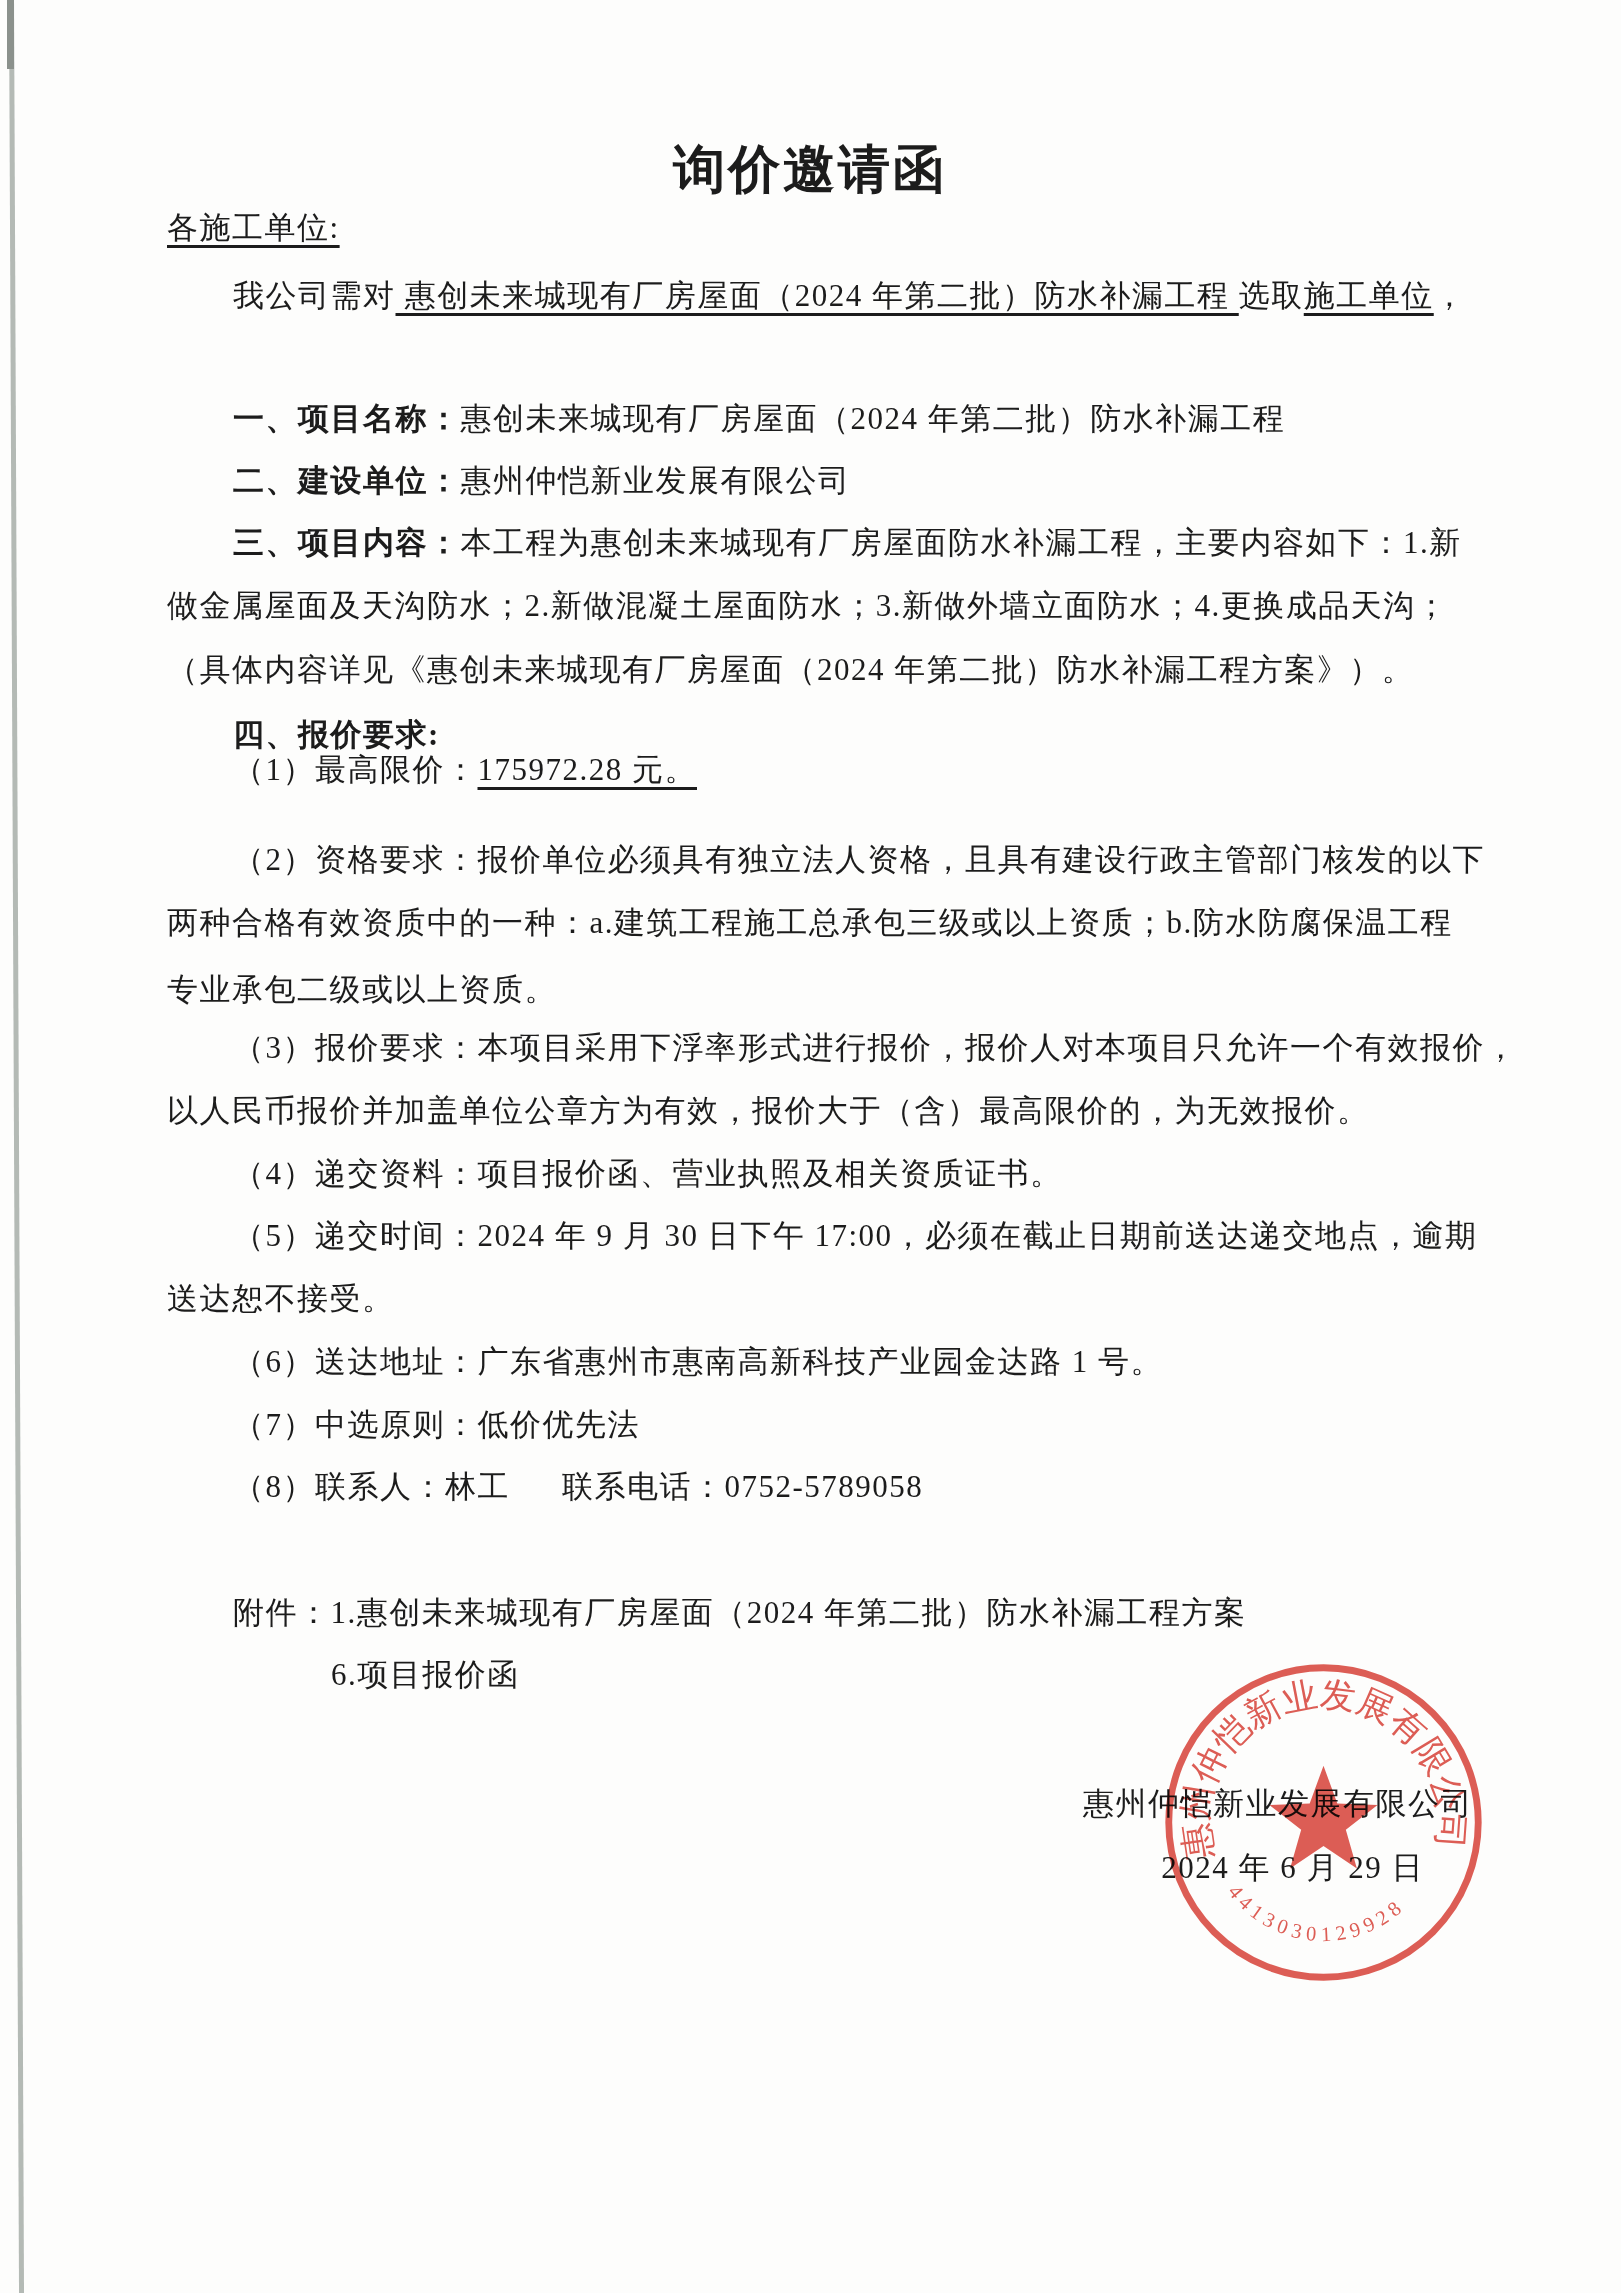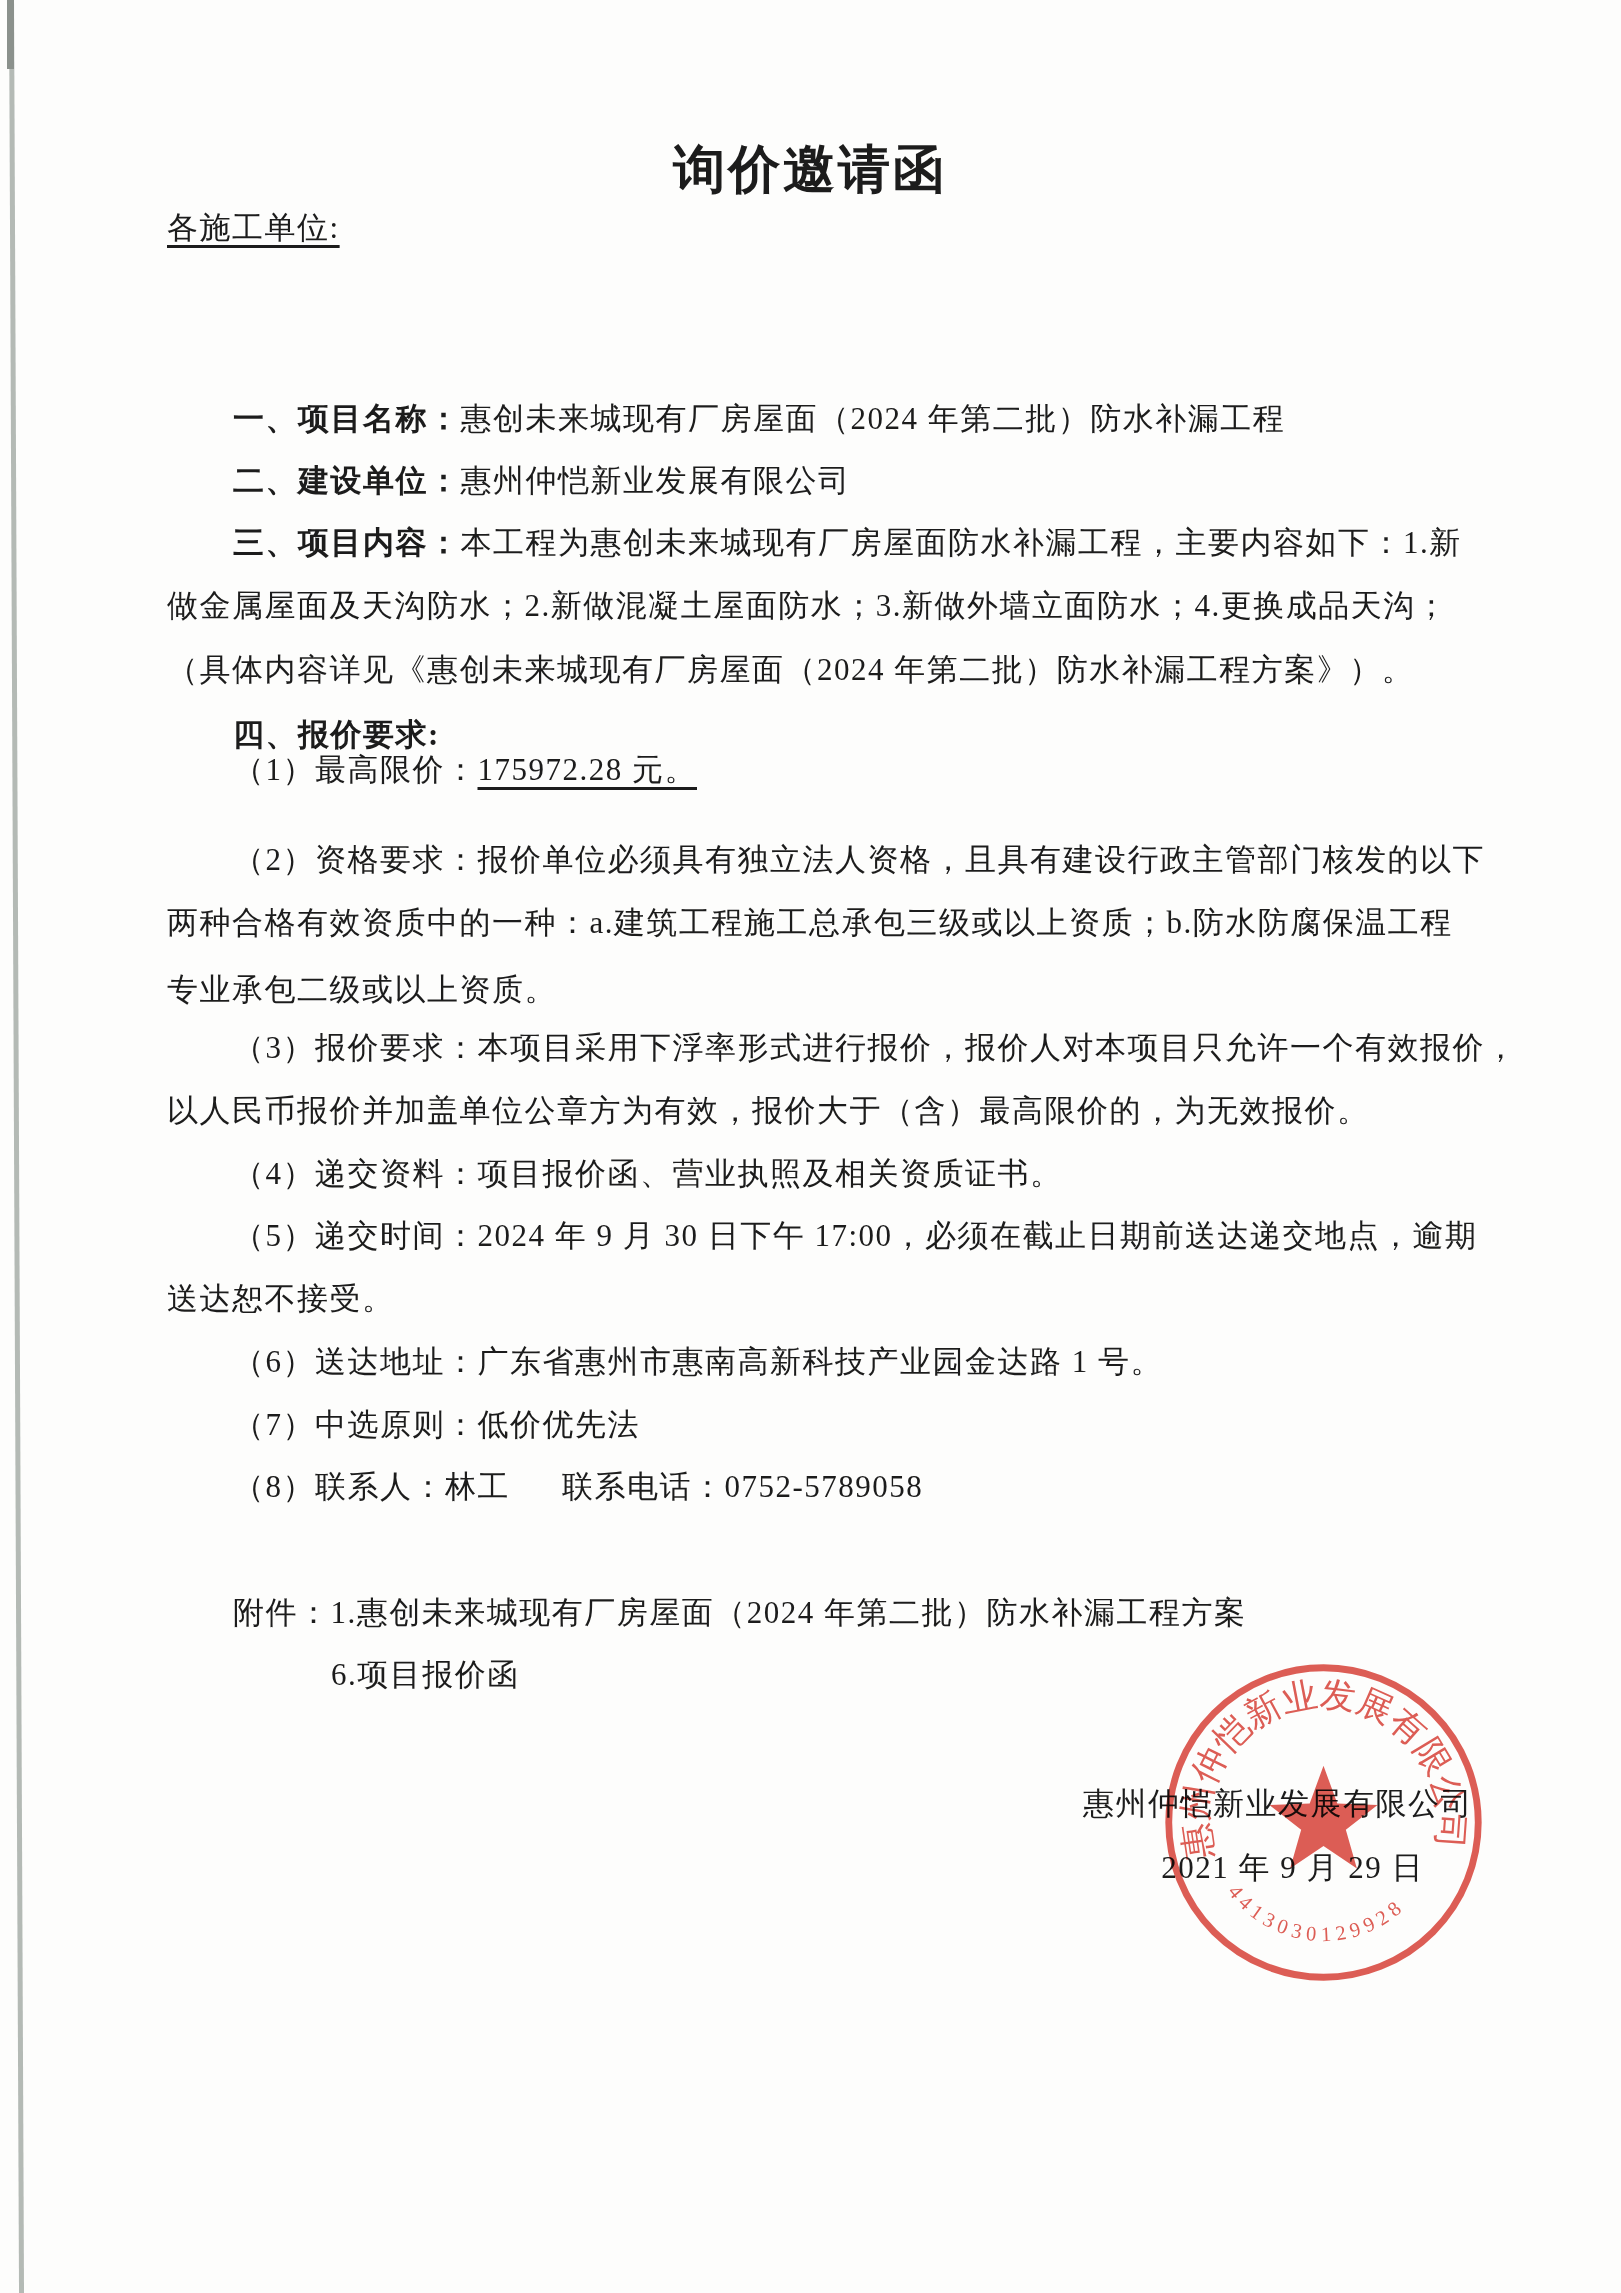--- a/index.html
+++ b/index.html
@@ -69,6 +69,7 @@
 
   <div class="line" style="top:208px;left:167px"><span class="u">各施工单位:</span></div>
 
+  <div class="line" style="top:276px;left:233px"><span>我公司需对</span><span class="u"> 惠创未来城现有厂房屋面（2024 年第二批）防水补漏工程 </span><span>选取</span><span class="u">施工单位</span><span>，</span></div>
 
 
   <div class="line" style="top:399px;left:233px"><span class="b">一、项目名称：</span><span>惠创未来城现有厂房屋面（2024 年第二批）防水补漏工程</span></div>

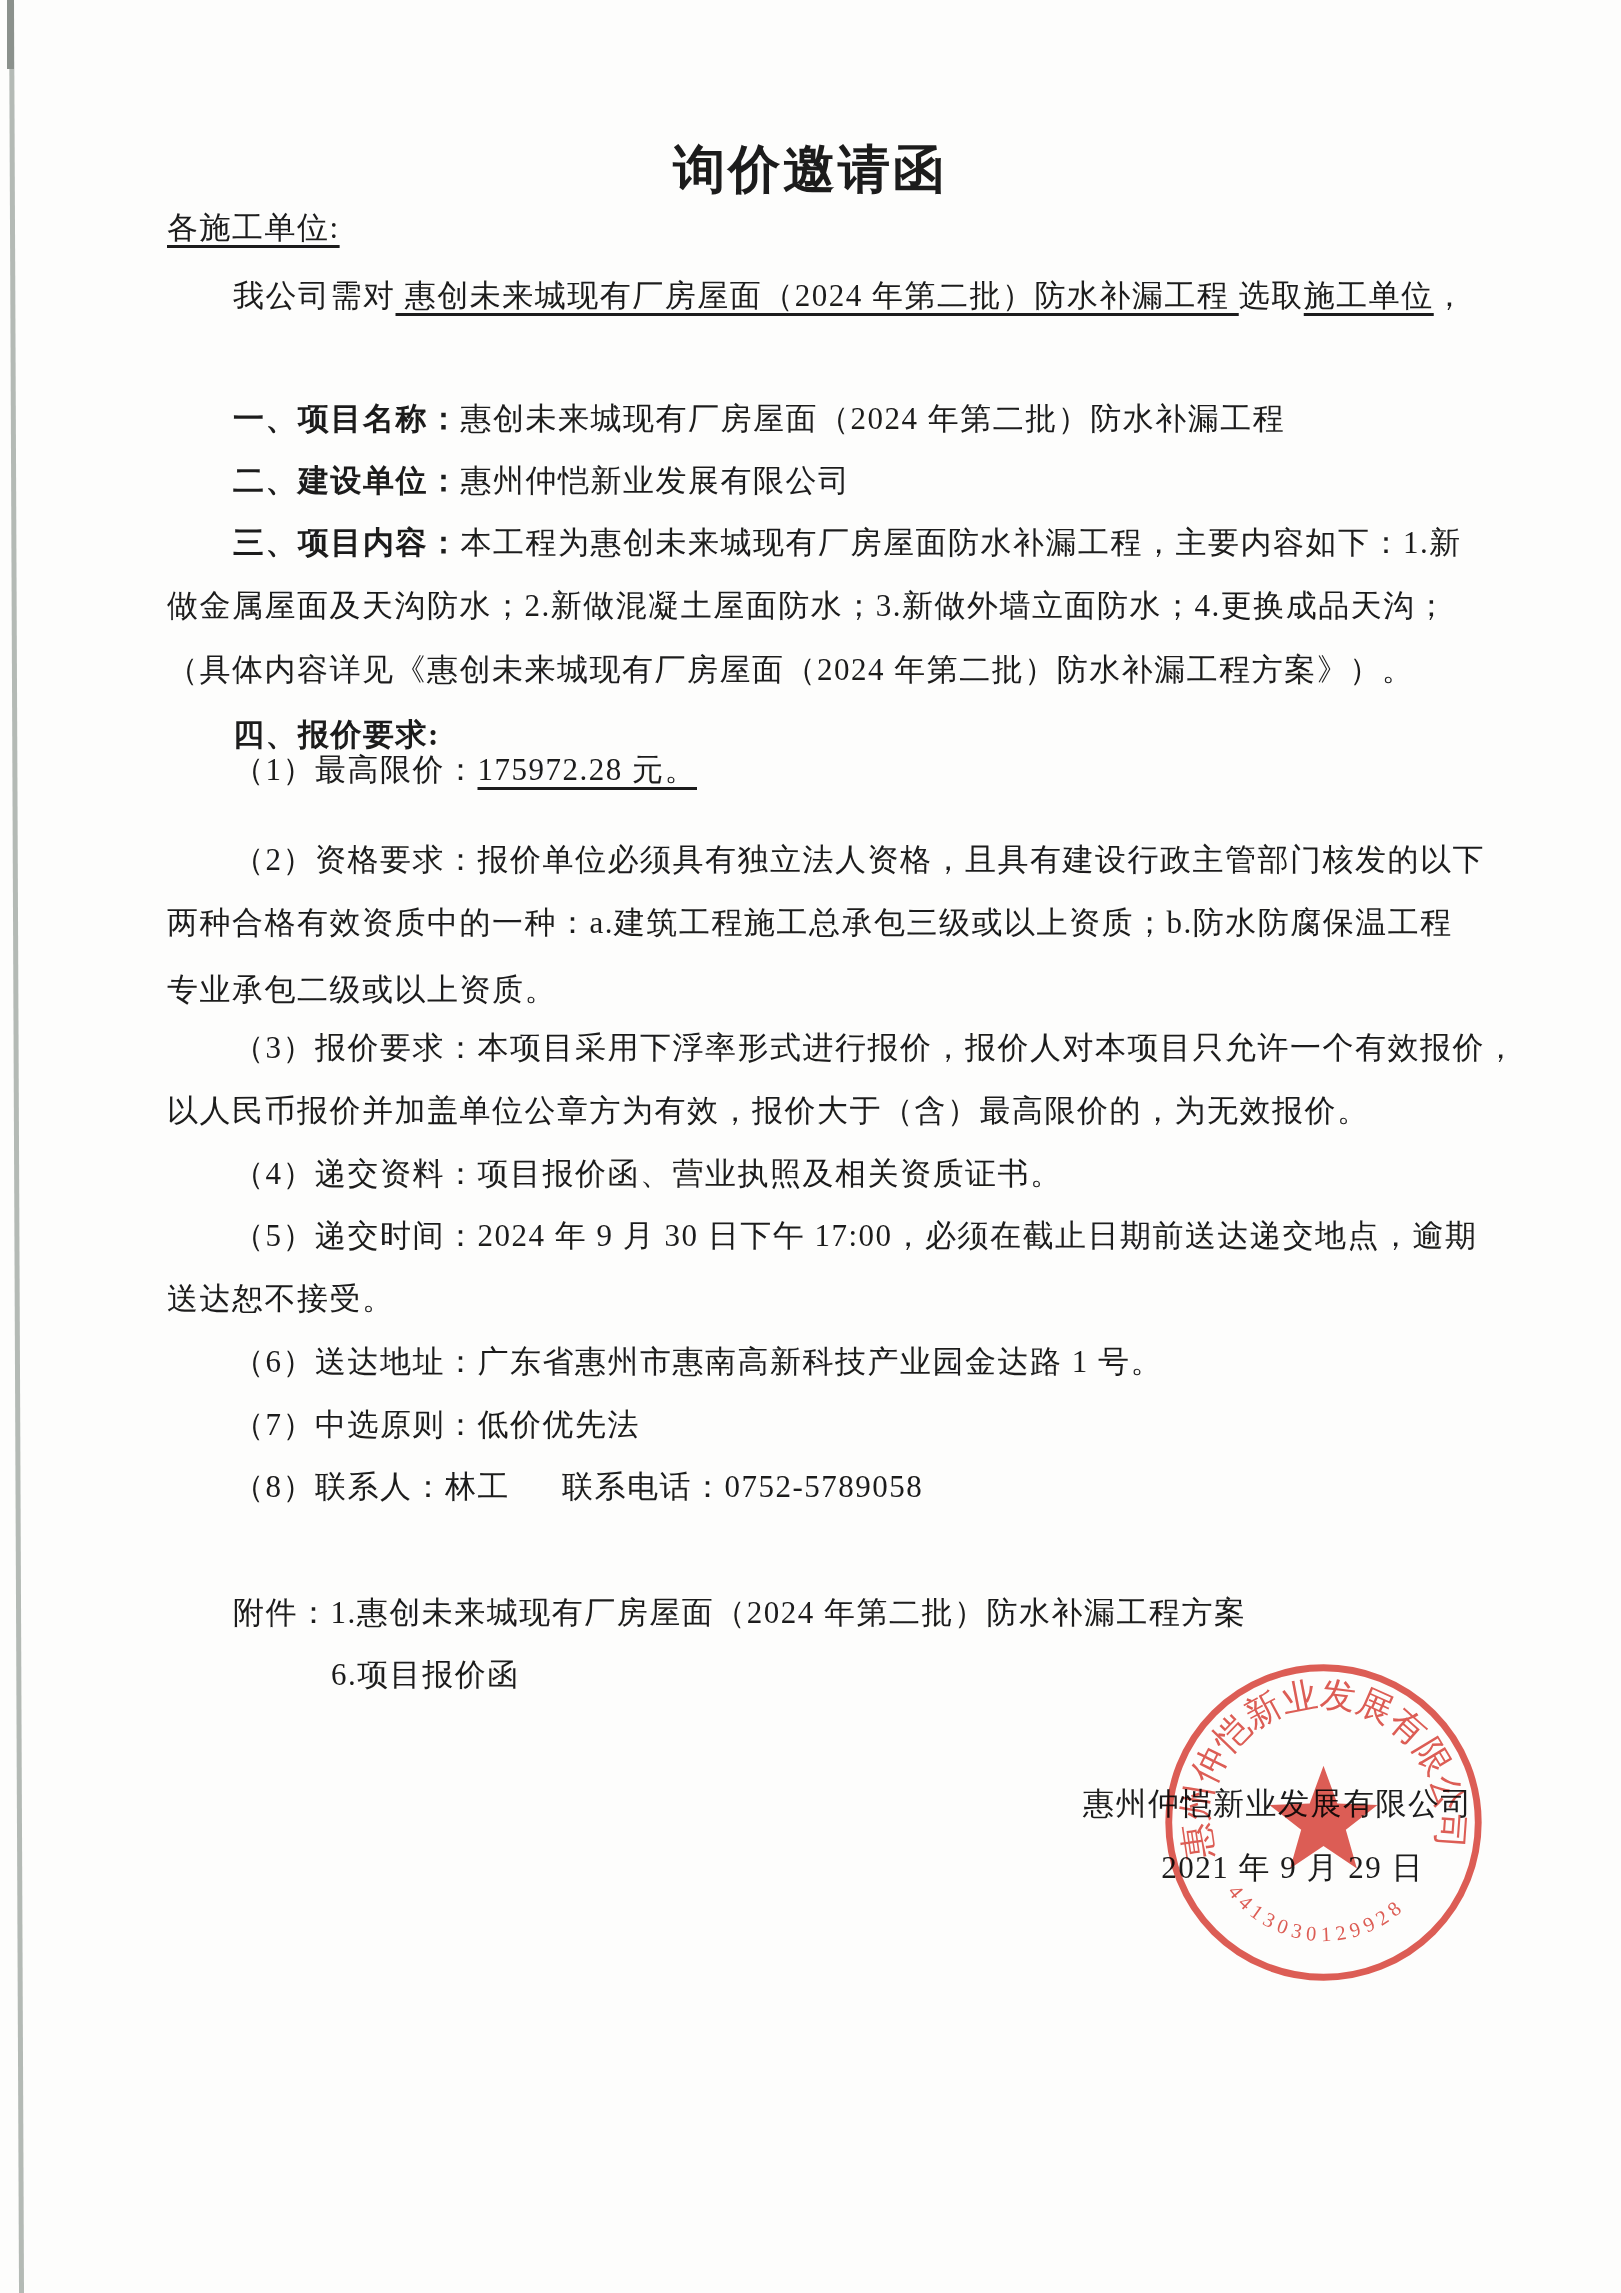--- a/index.html
+++ b/index.html
@@ -114,7 +114,7 @@
 
   <div class="line" style="top:1784px;right:148px">惠州仲恺新业发展有限公司</div>
 
-  <div class="line" style="top:1848px;right:197px">2021 年 9 月 29 日</div>
+  <div class="line" style="top:1848px;right:197px">2024 年 6 月 29 日</div>
 
   <svg class="seal" viewBox="0 0 340 348" aria-hidden="true">
     <circle cx="170" cy="172" r="158" fill="none" stroke-width="7" stroke="#dc5047"></circle>

